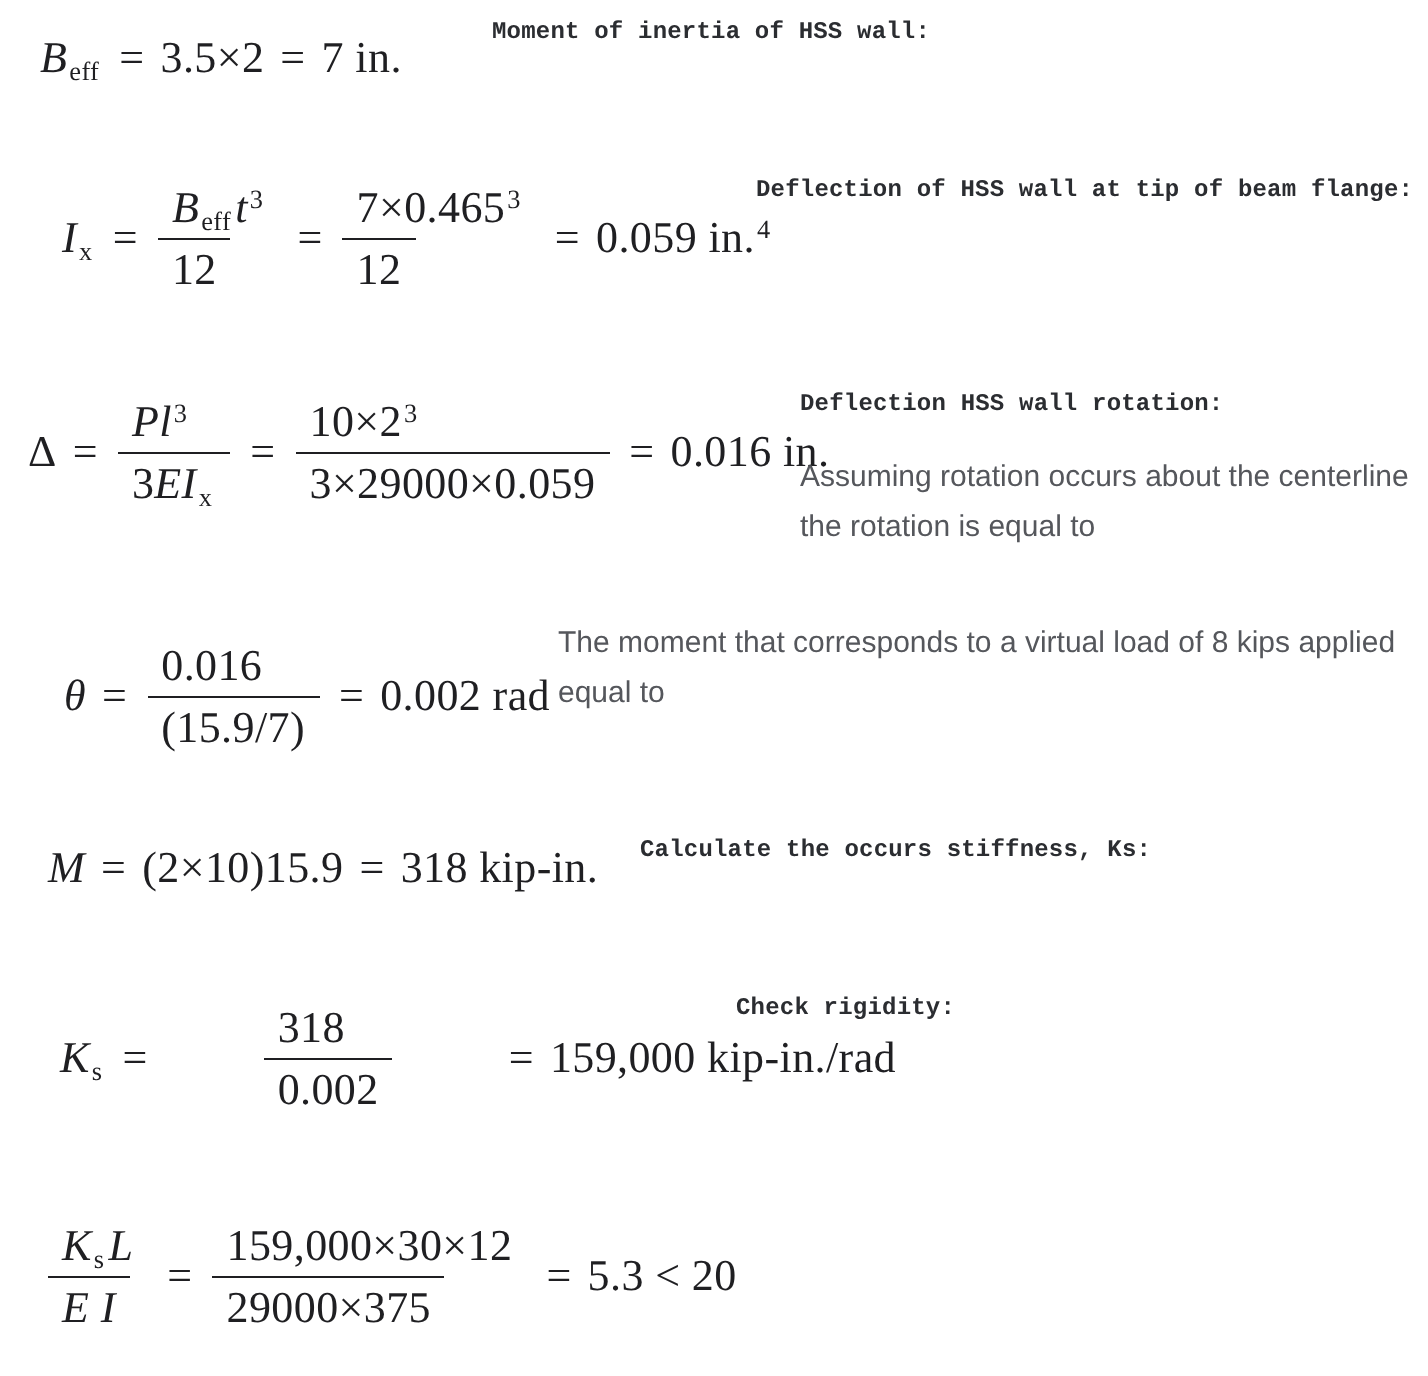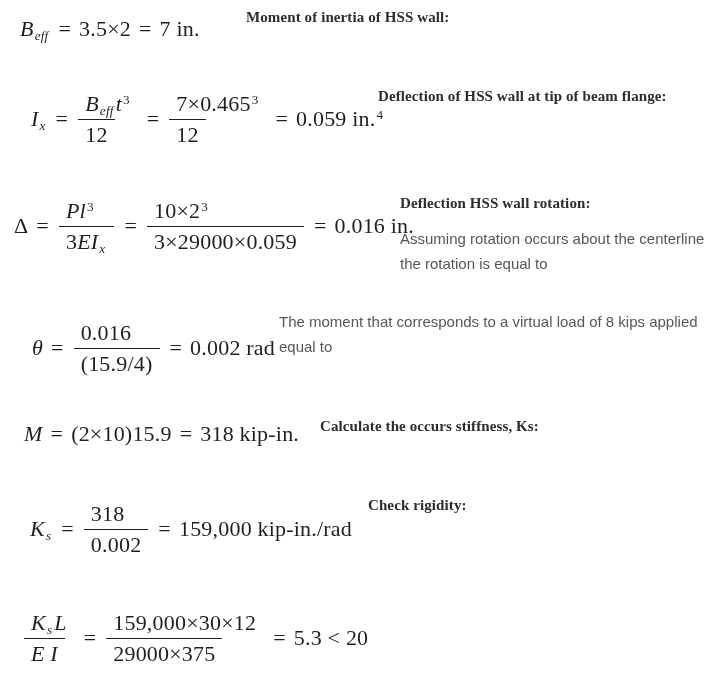--- a/index.html
+++ b/index.html
@@ -46,8 +46,8 @@
   
   .heading {
     position: absolute;
-    font-family: Liberation Serif, serif;
-    font-size: 15px; font-weight: 700;
+    font-family: Liberation Mono, monospace;
+    font-size: 12px; font-weight: 700;
     color: var(--heading, #2b2d31);
     letter-spacing: 0.1px;
   }

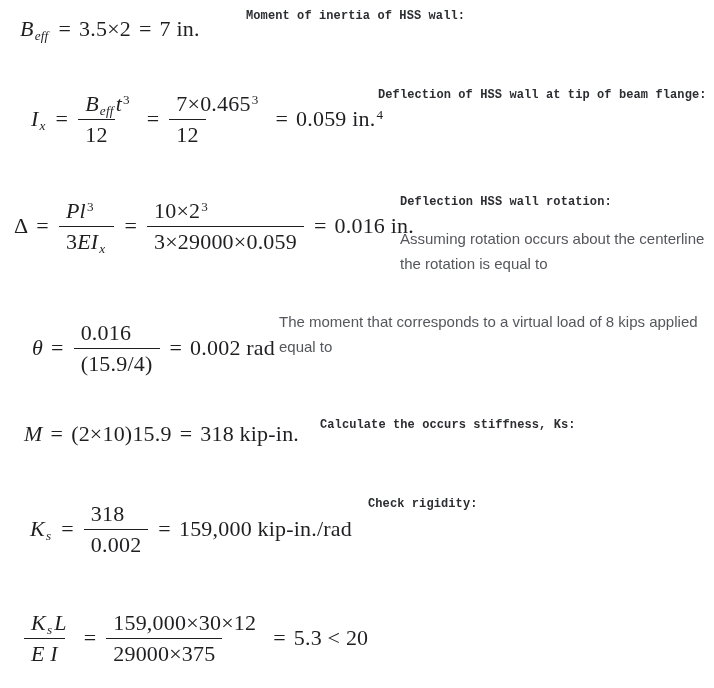--- a/index.html
+++ b/index.html
@@ -27,7 +27,7 @@
   .n  { font-style: normal; }
   .op { margin: 0 8px; }
   .sub {
-    font-size: 0.60em; font-style: italic;
+    font-size: 0.60em; 
     position: relative; top: 0.33em;
     margin: 0 2px 0 1px;
   }

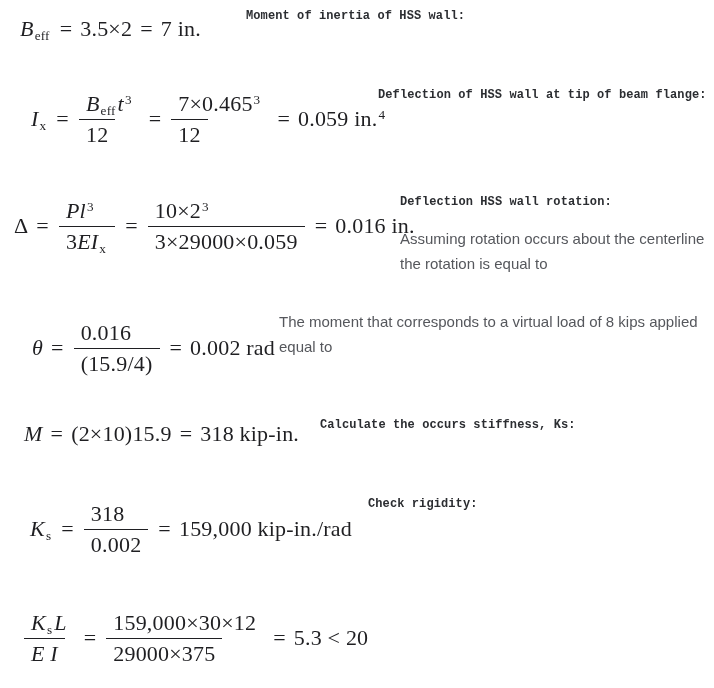--- a/index.html
+++ b/index.html
@@ -90,7 +90,7 @@
   <div class="heading" id="lbl3">Deflection HSS wall rotation:</div>
   <div class="note" id="lbl3b">Assuming rotation occurs about the centerline the rotation is equal to</div>
 
-  <div class="eq" id="eq4"><span class="run"><span class="v">θ</span><span class="op">=</span></span><span class="frac"><span class="fnum"><span class="run"><span class="n">0.016</span></span></span><span class="fden"><span class="run"><span class="n">(15.9/4)</span></span></span></span><span class="run"><span class="op">=</span><span class="n">0.002 rad</span></span></div>
+  <div class="eq" id="eq4"><span class="run"><span class="v">θ</span><span class="op">=</span></span><span class="frac"><span class="fnum"><span class="run"><span class="n">0.016</span></span></span><span class="fden"><span class="run"><span class="n">(15.9/7)</span></span></span></span><span class="run"><span class="op">=</span><span class="n">0.002 rad</span></span></div>
   <div class="note" id="lbl4">The moment that corresponds to a virtual load of 8 kips applied equal to</div>
 
   <div class="eq" id="eq5"><span class="run"><span class="v">M</span><span class="op">=</span><span class="n">(2×10)15.9</span><span class="op">=</span><span class="n">318 kip-in.</span></span></div>

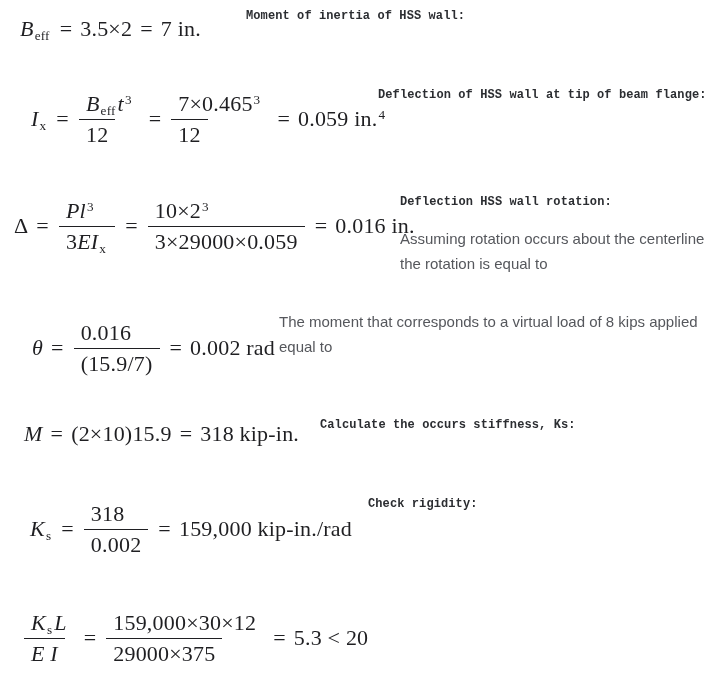--- a/index.html
+++ b/index.html
@@ -71,7 +71,7 @@
   #lbl4 { left: 279px; top: 309px; width: 432px; }
   #eq5  { left: 24px;  top: 421px; }
   #lbl5 { left: 320px; top: 418px; }
-  #eq6  { left: 30px;  top: 500px; }
+  #eq6  { left: 30px;  top: 500px; gap: 48px; }
   #lbl6 { left: 368px; top: 497px; }
   #eq7  { left: 22px;  top: 609px; }
 </style>

